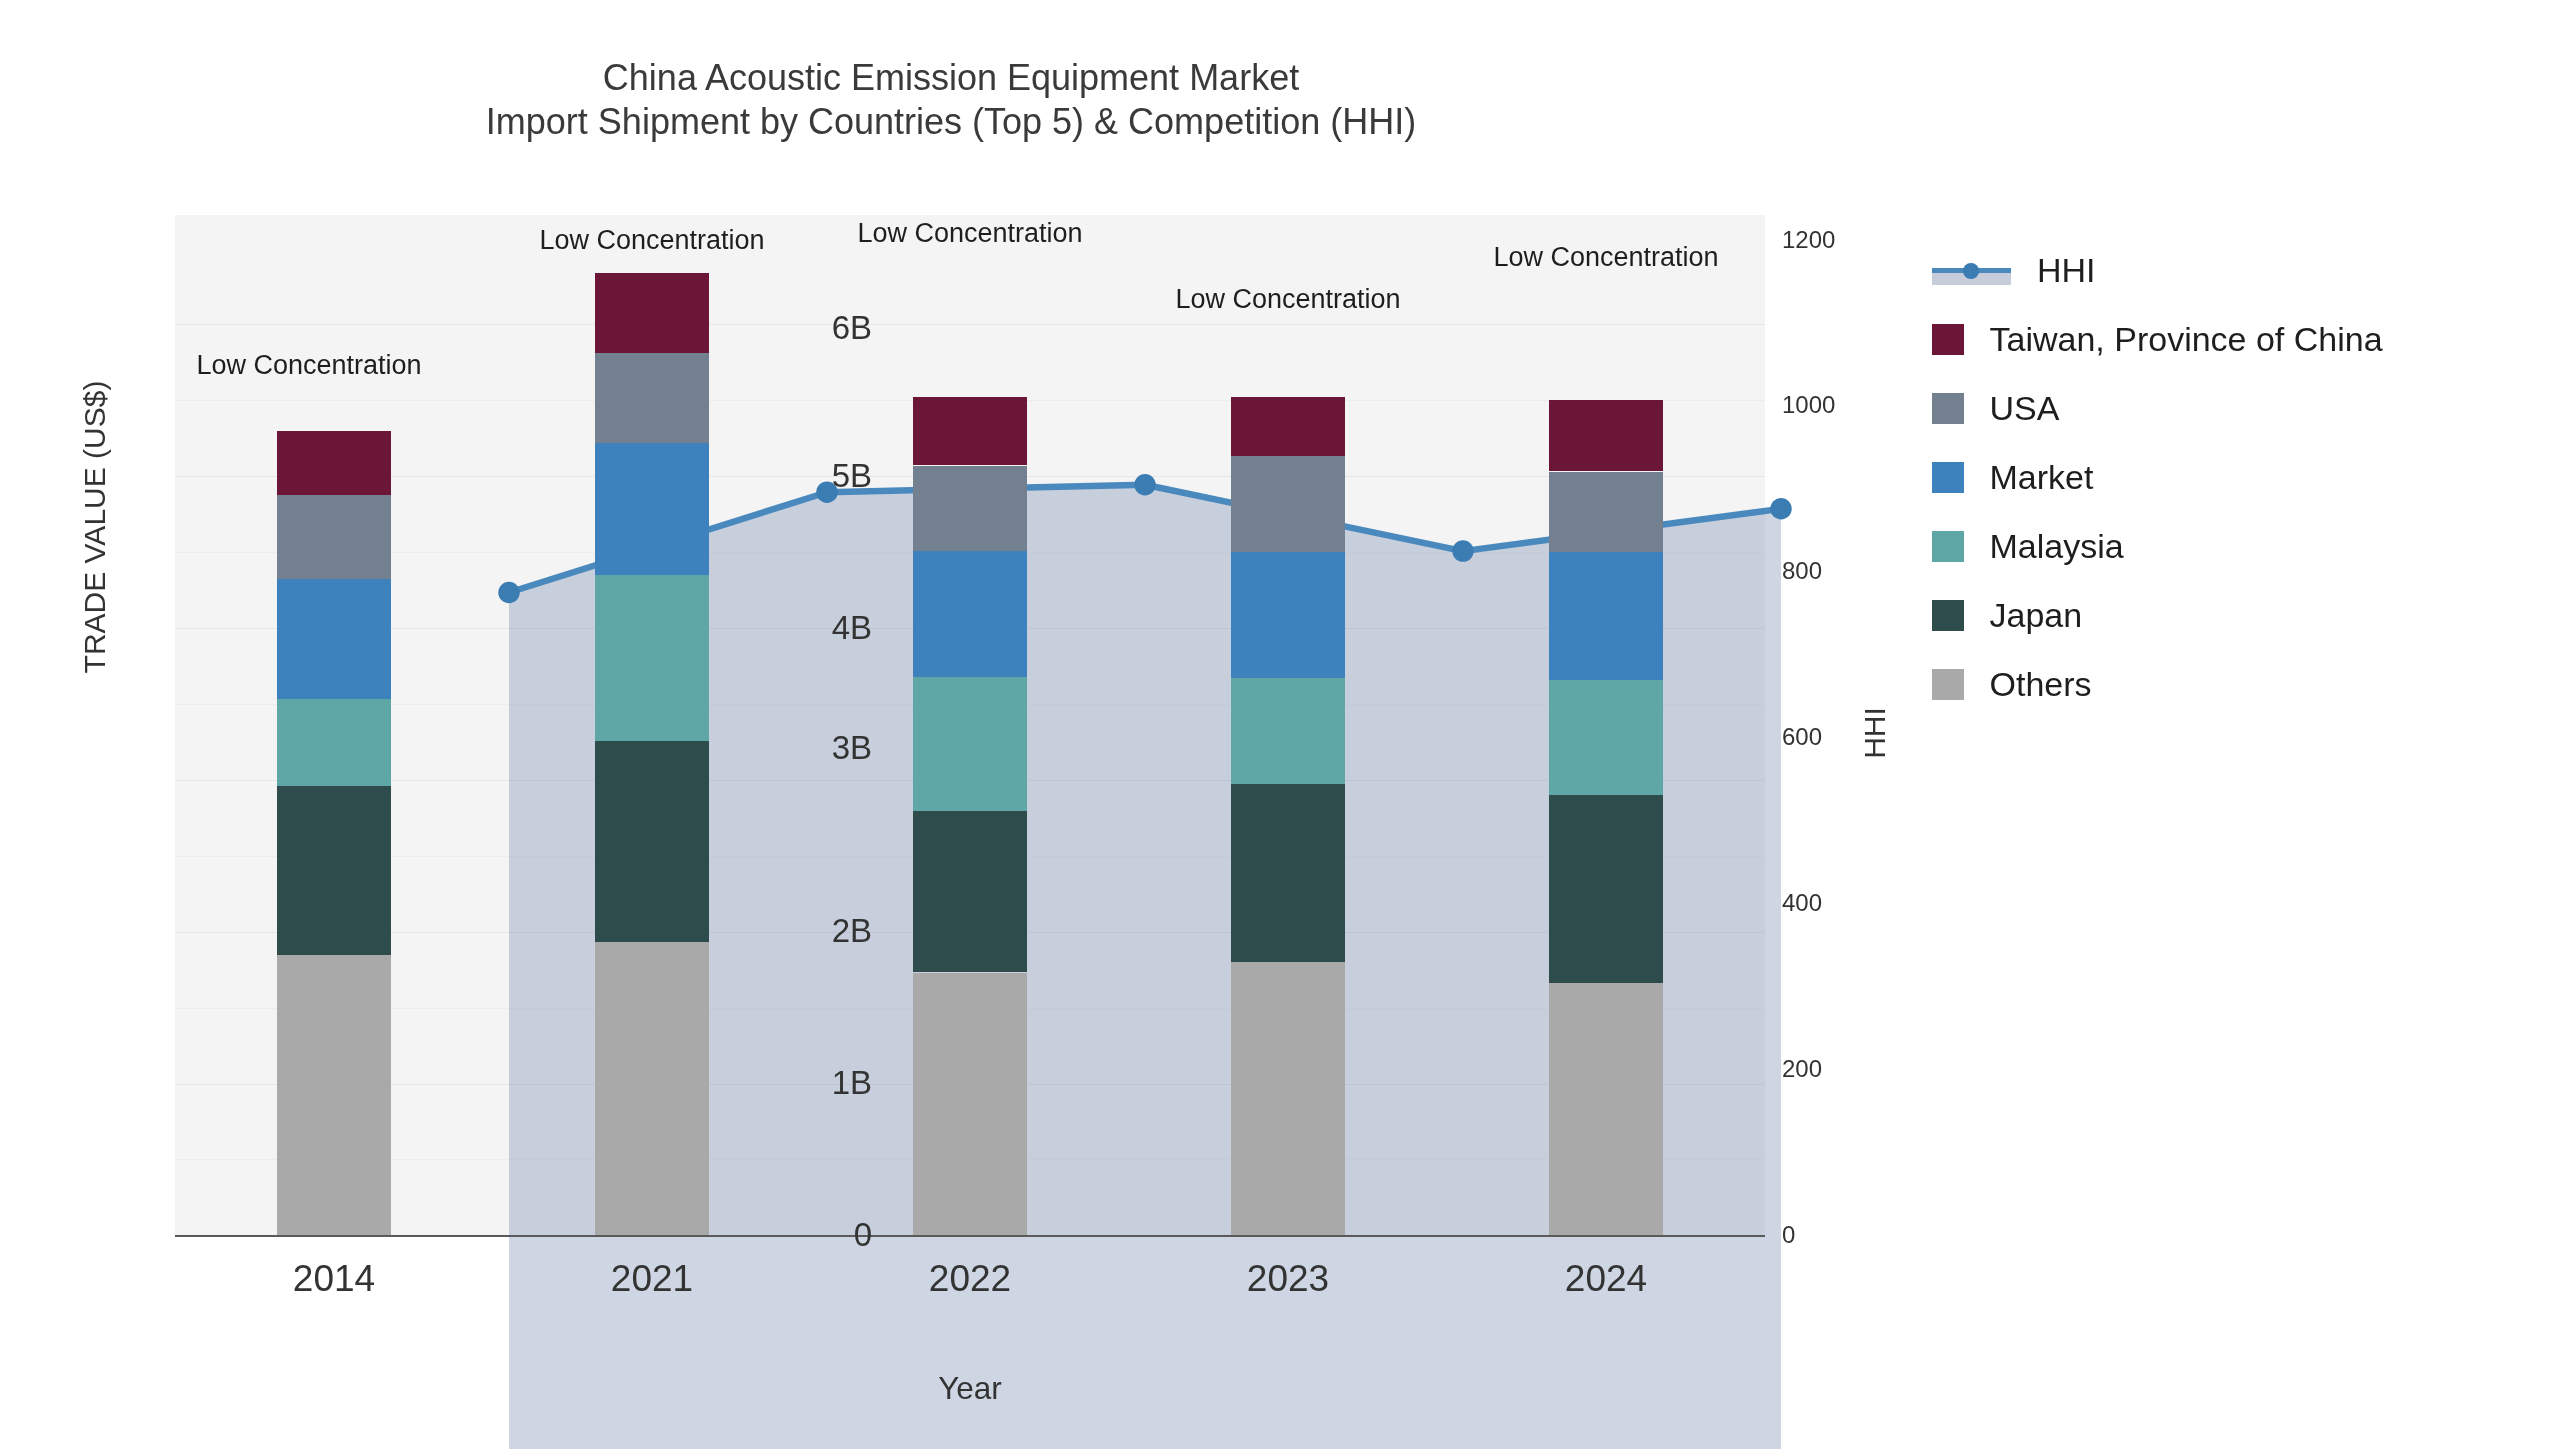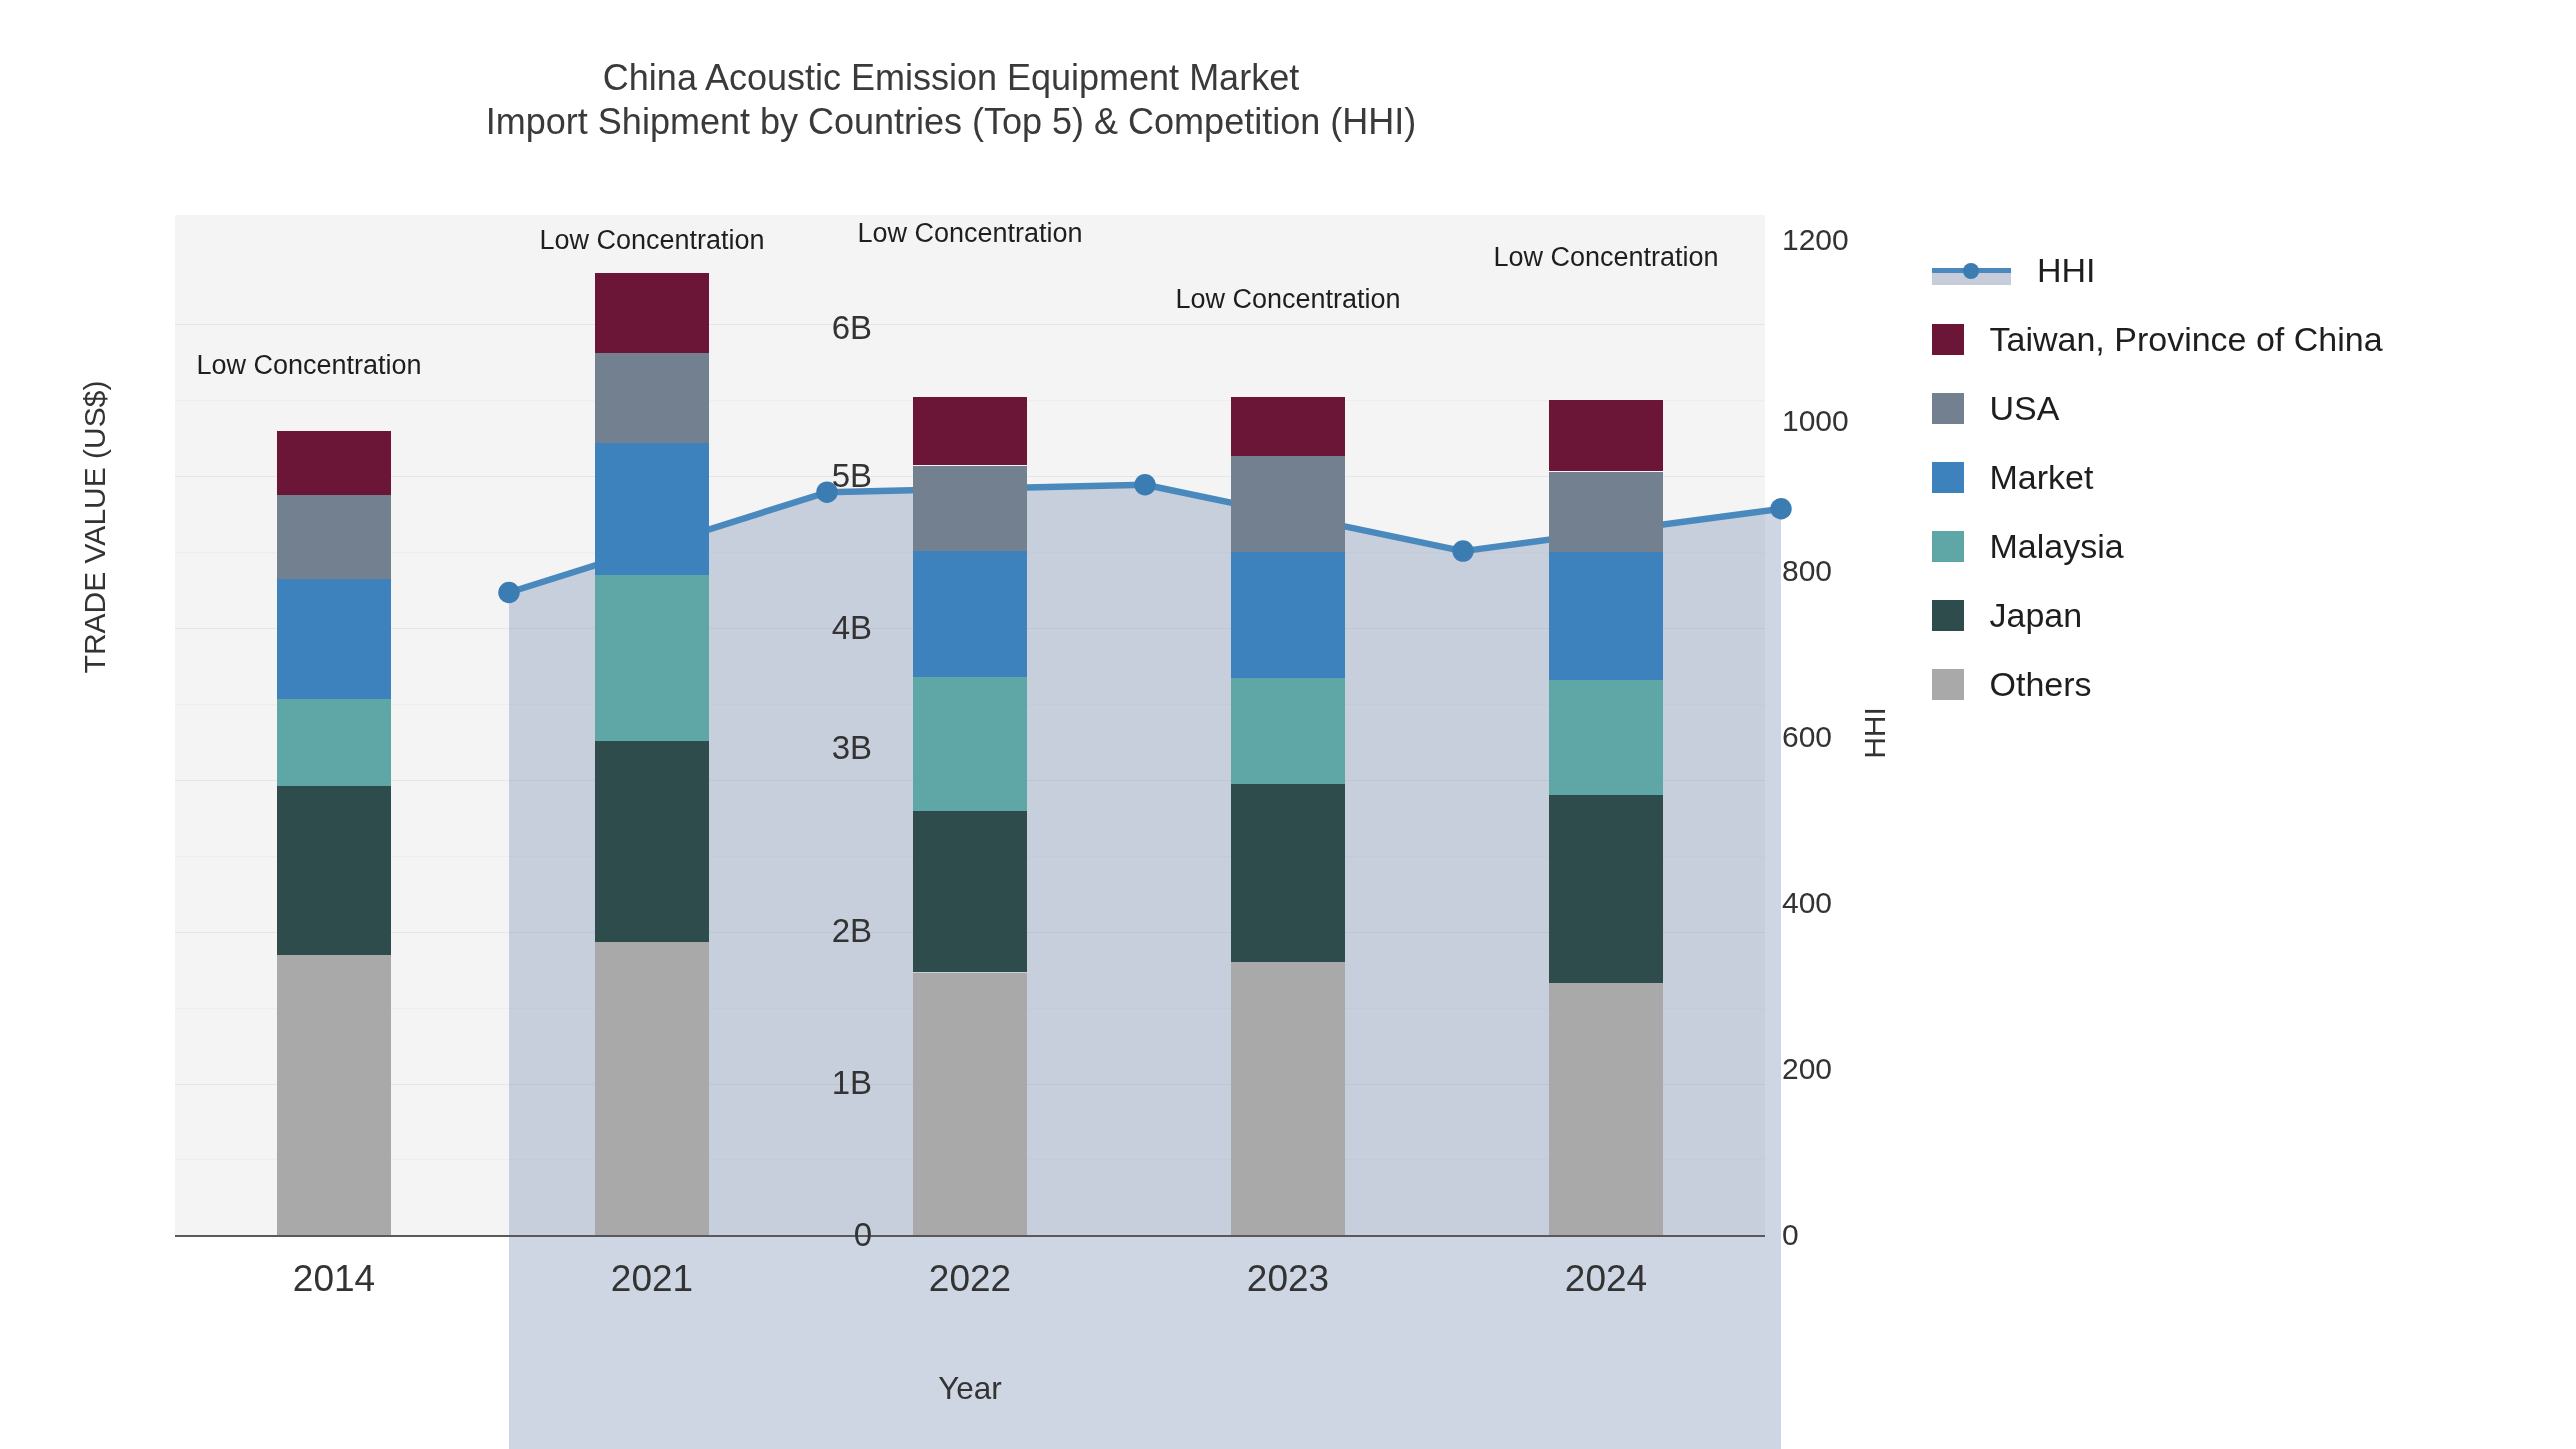--- a/index.html
+++ b/index.html
@@ -25,7 +25,7 @@
   .ytick{position:absolute;right:1704px;width:215px;text-align:right;
          font-size:33px;color:#333;transform:translateY(-50%);}
   .ytick-r{position:absolute;left:1782px;width:215px;text-align:left;
-           font-size:30px;color:#333;transform:translateY(-50%);}
+           font-size:24px;color:#333;transform:translateY(-50%);}
   .xtick{position:absolute;top:1258px;width:215px;text-align:center;
          font-size:37px;color:#333;transform:translateX(-50%);}
   .ylabel{position:absolute;left:-120px;top:510px;width:429px;text-align:center;

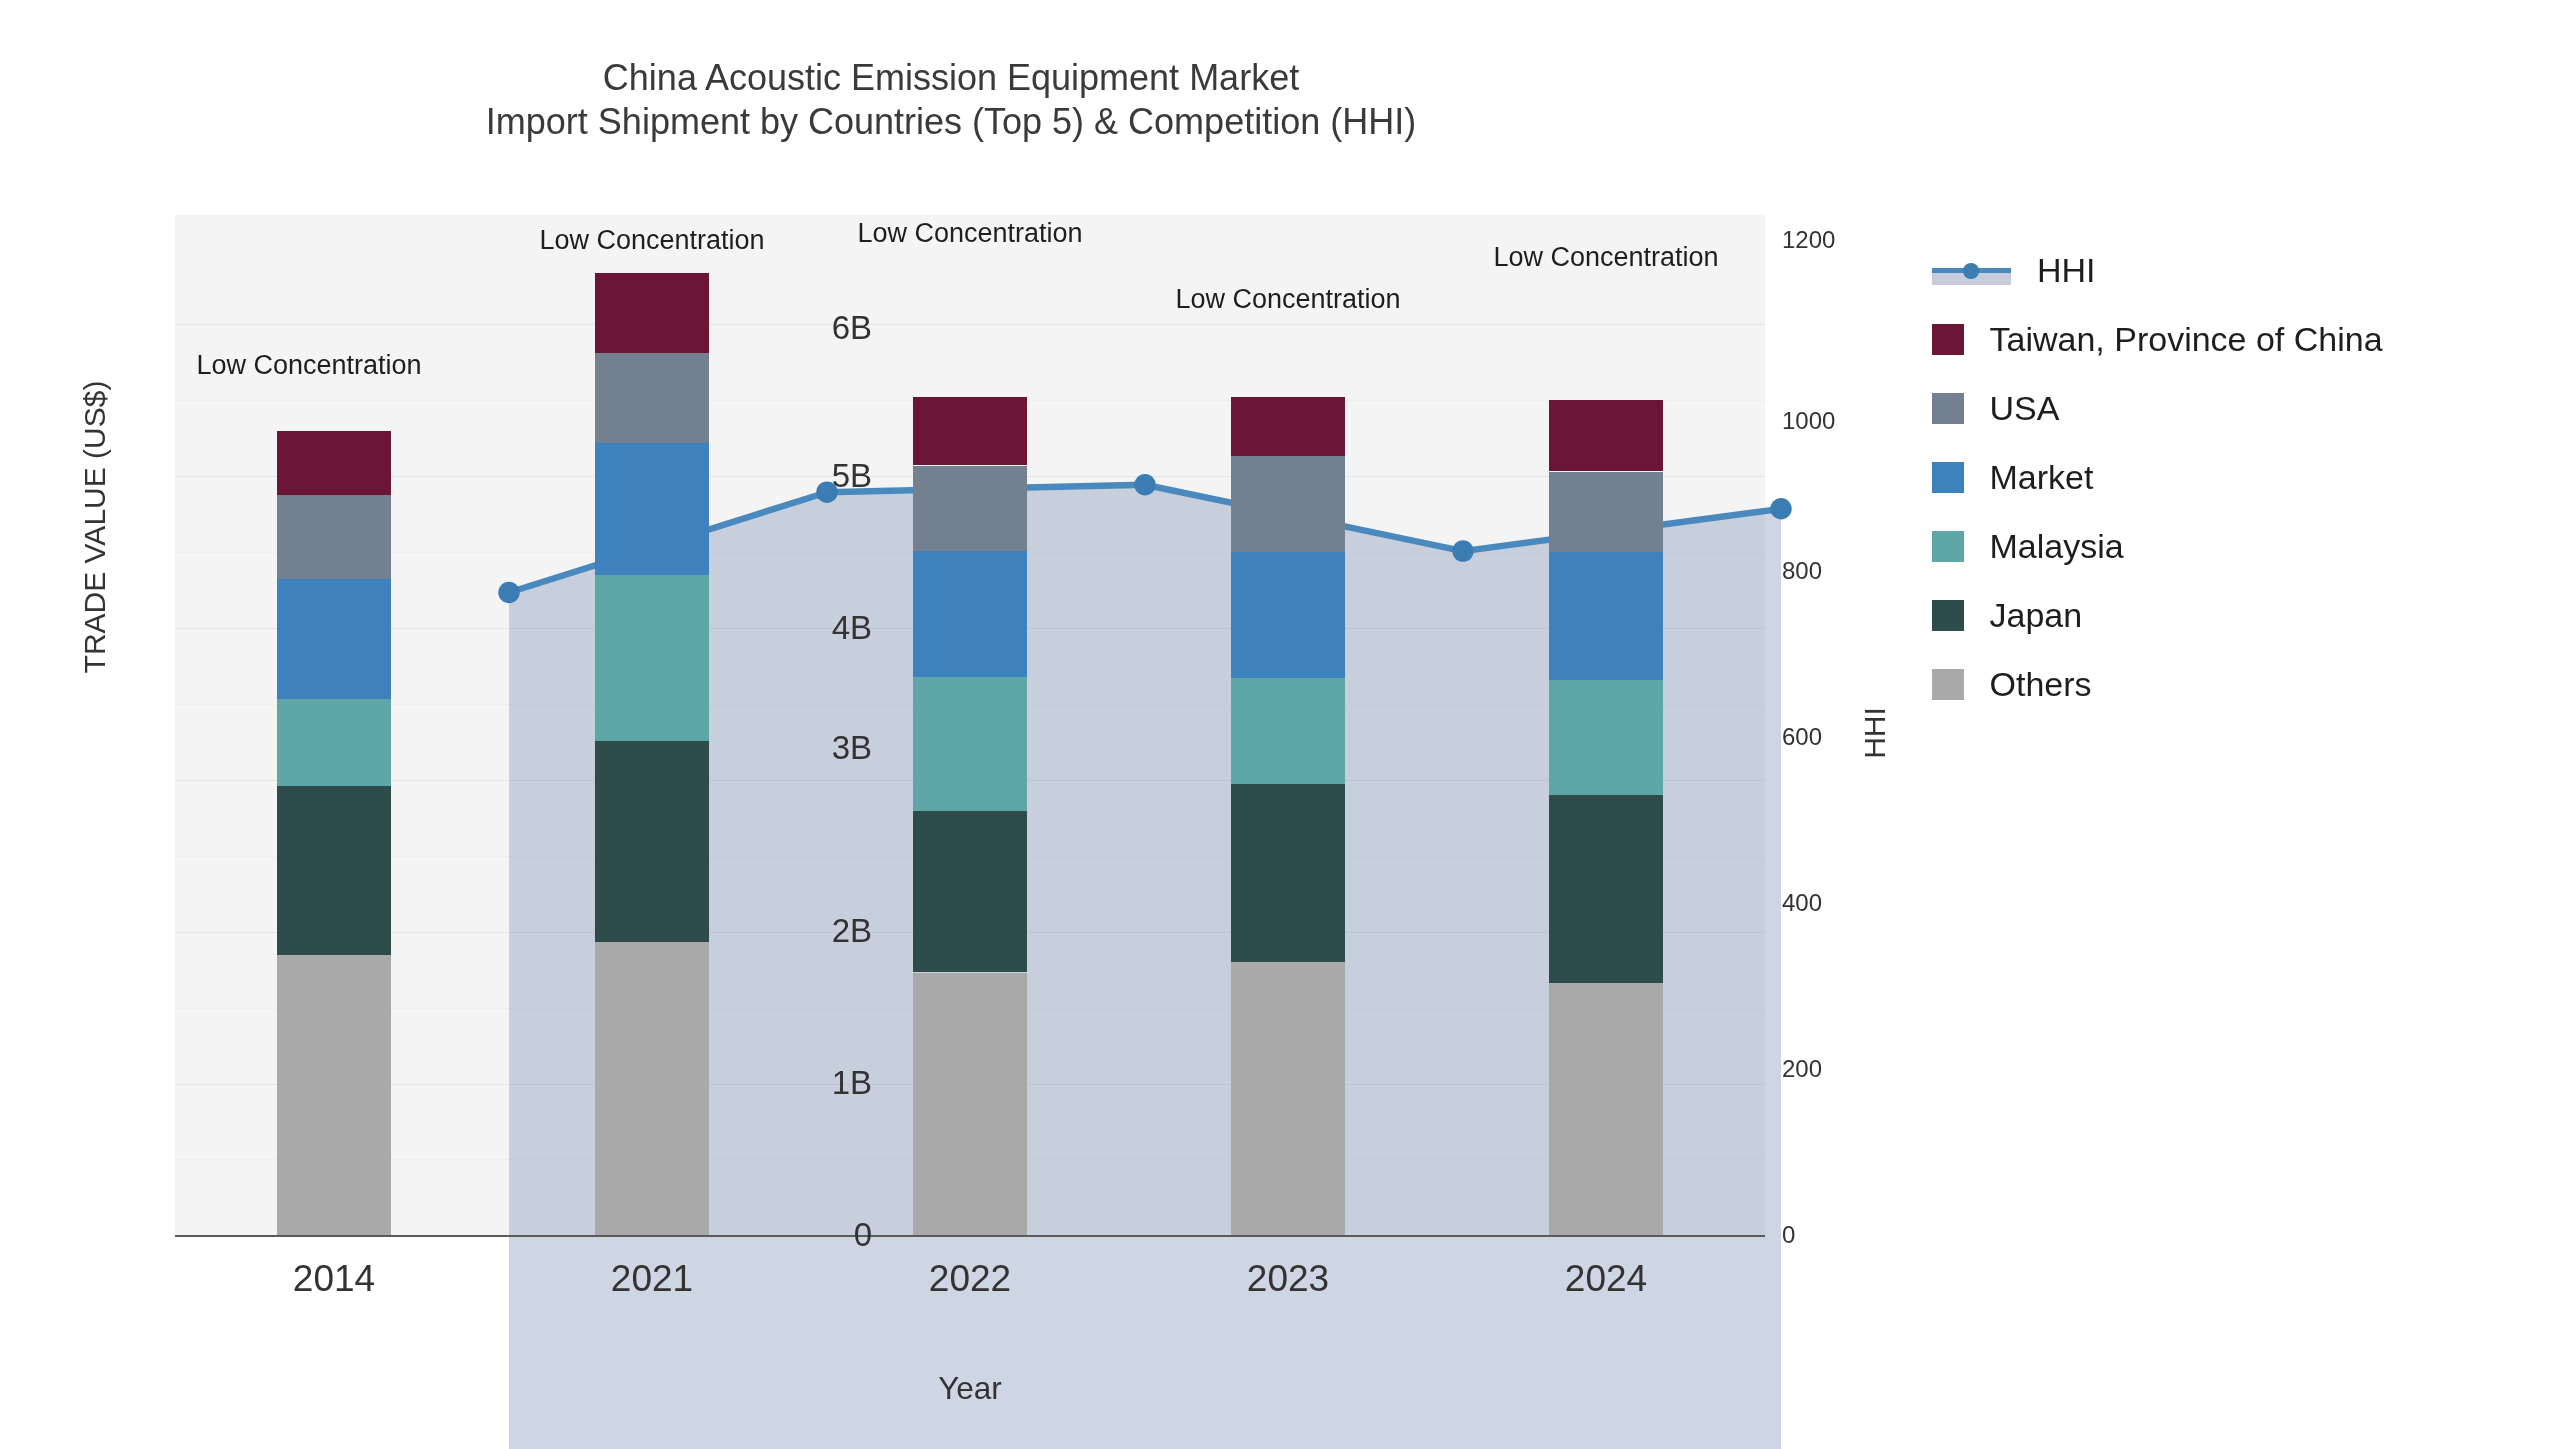--- a/index.html
+++ b/index.html
@@ -158,7 +158,7 @@
       <div class="ytick-r" style="top: 903px;">400</div>
       <div class="ytick-r" style="top: 737px;">600</div>
       <div class="ytick-r" style="top: 571px;">800</div>
-      <div class="ytick-r" style="top: 405px; margin-top: 16px;">1000</div>
+      <div class="ytick-r" style="top: 405px;">1000</div>
       <div class="ytick-r" style="top: 240px;">1200</div>
     </div>
   <div id="xticks">

